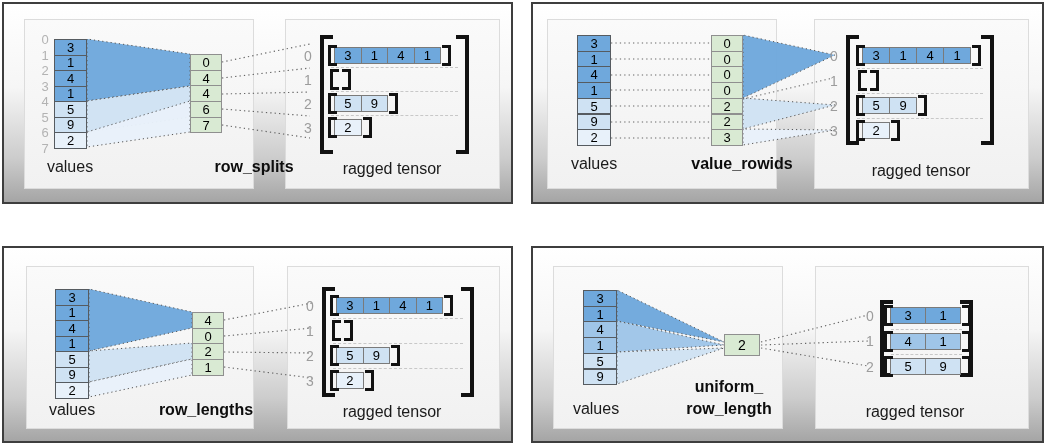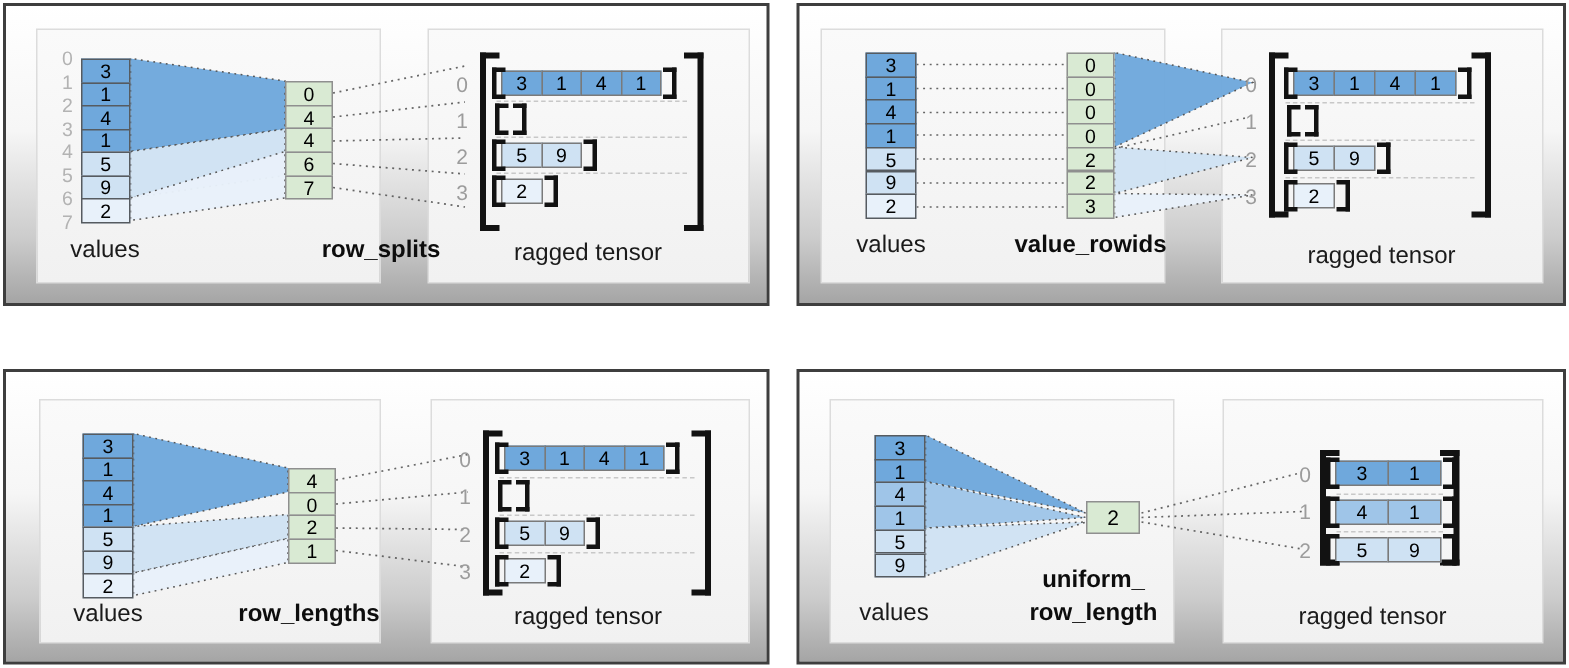--- a/index.html
+++ b/index.html
@@ -120,7 +120,7 @@
       <div class="cell enc" style="left: 178px; top: 109.5px; width: 32px; height: 16.7px; background: rgb(217, 234, 211);">2</div>
       <div class="cell enc" style="left: 178px; top: 125.2px; width: 32px; height: 16.7px; background: rgb(217, 234, 211);">3</div>
       <div class="lbl" style="left: 61px; top: 151px;">values</div>
-      <div class="lbl b" style="left: 194px; top: 151px;">value_rowids</div>
+      <div class="lbl b" style="left: 209px; top: 151px;">value_rowids</div>
       <div class="lbl" style="left: 388px; top: 158px;">ragged tensor</div>
       <div class="obr l" style="left: 313px; top: 31px; height: 110px;"></div>
       <div class="obr r" style="left: 448px; top: 31px; height: 110px;"></div>

